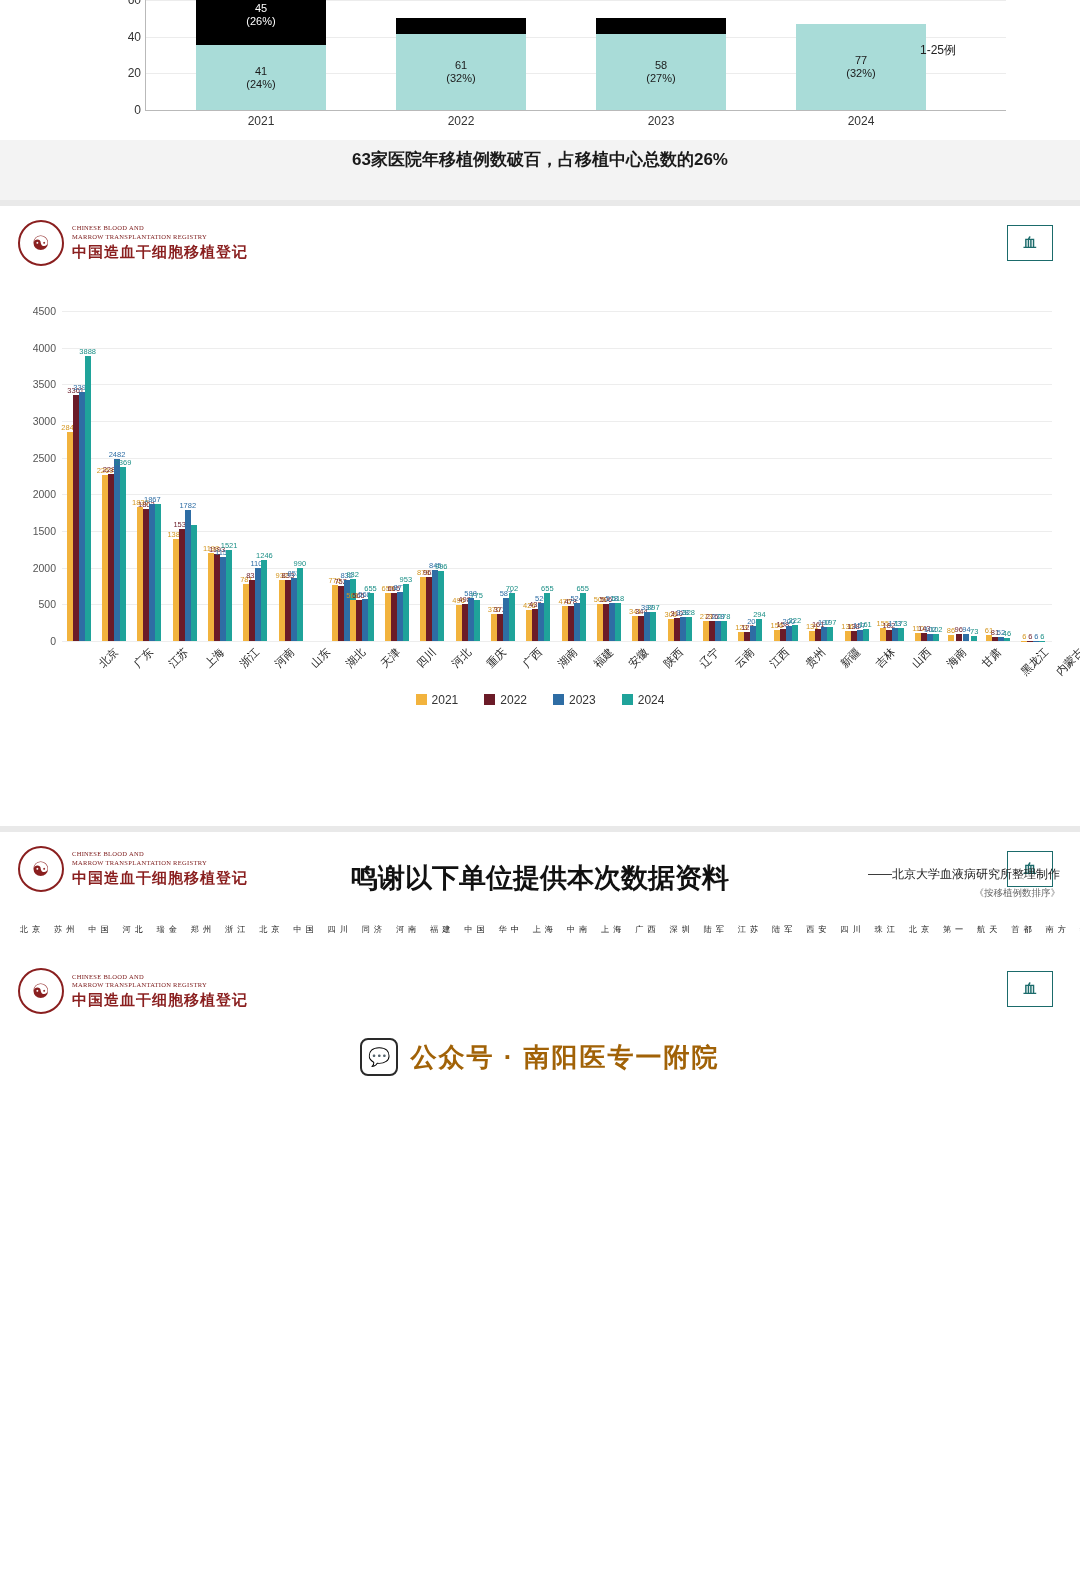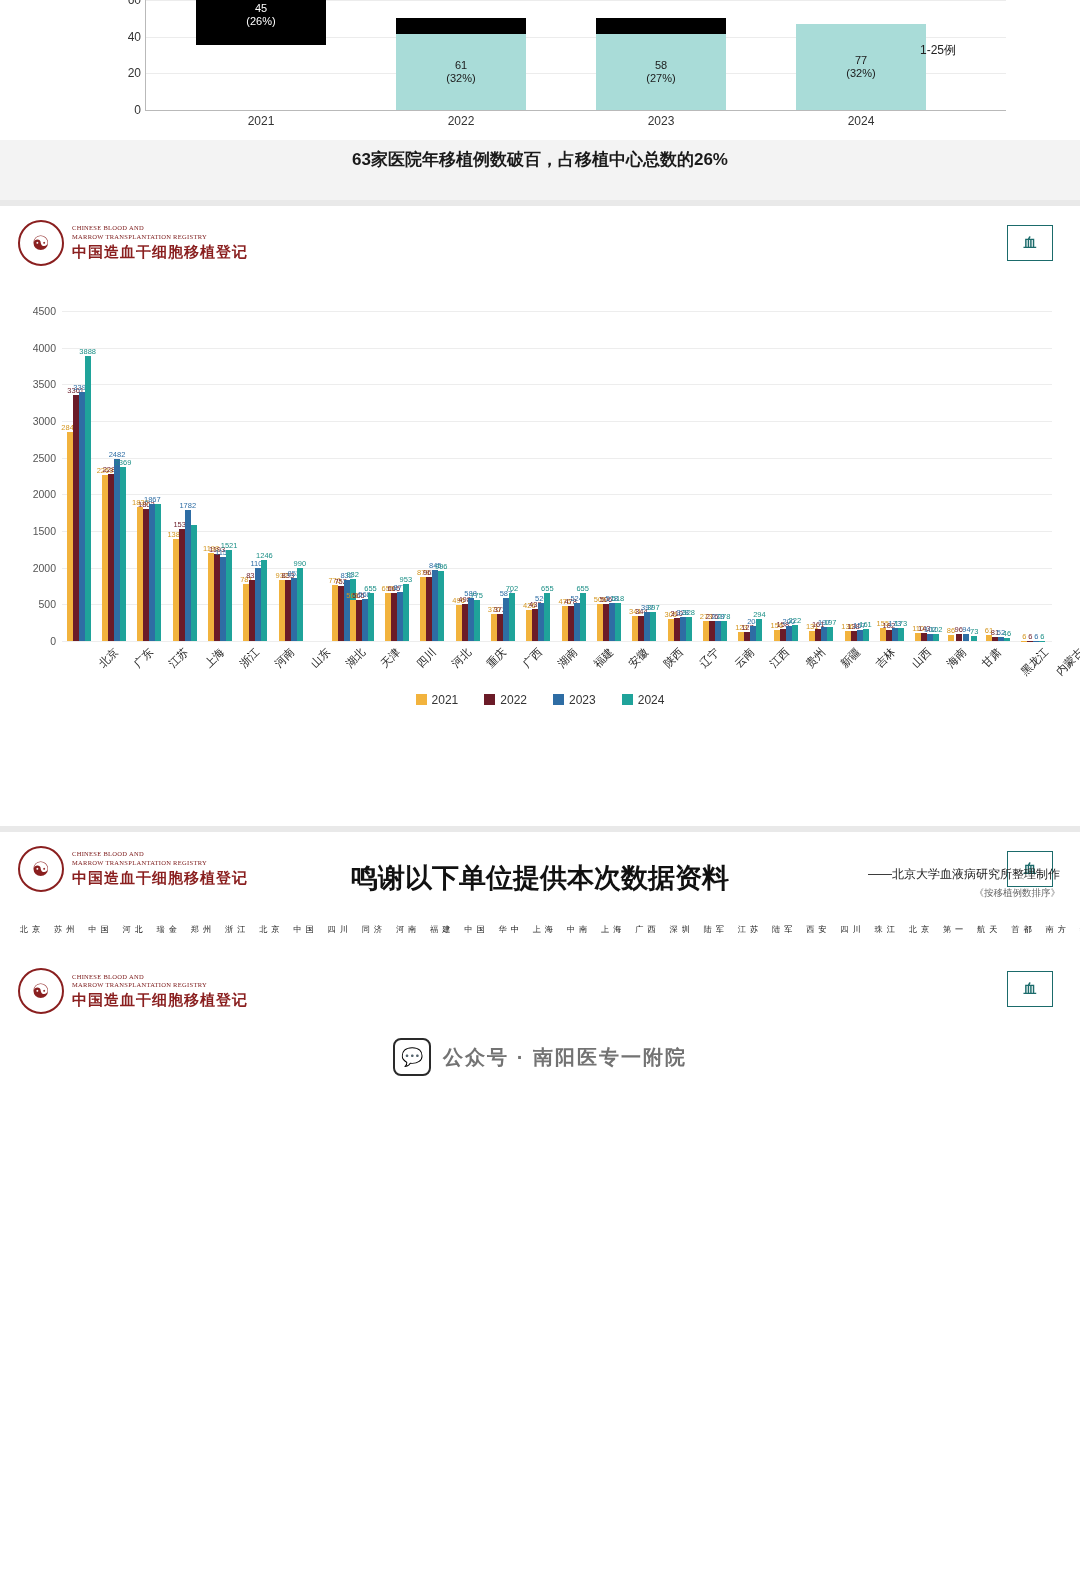--- a/index.html
+++ b/index.html
@@ -81,6 +81,10 @@
 
         <div class="bargroup" style="left:50px;height:110px;">
           <div class="bar-top" style="height:45px">45<br>(26%)</div>
+          <div class="bar-bot" style="height:65px">
+              <span>41</span>
+              <span>(24%)</span>
+            </div>
         </div>
         <div class="xlabel" style="left:50px">2021</div>
 

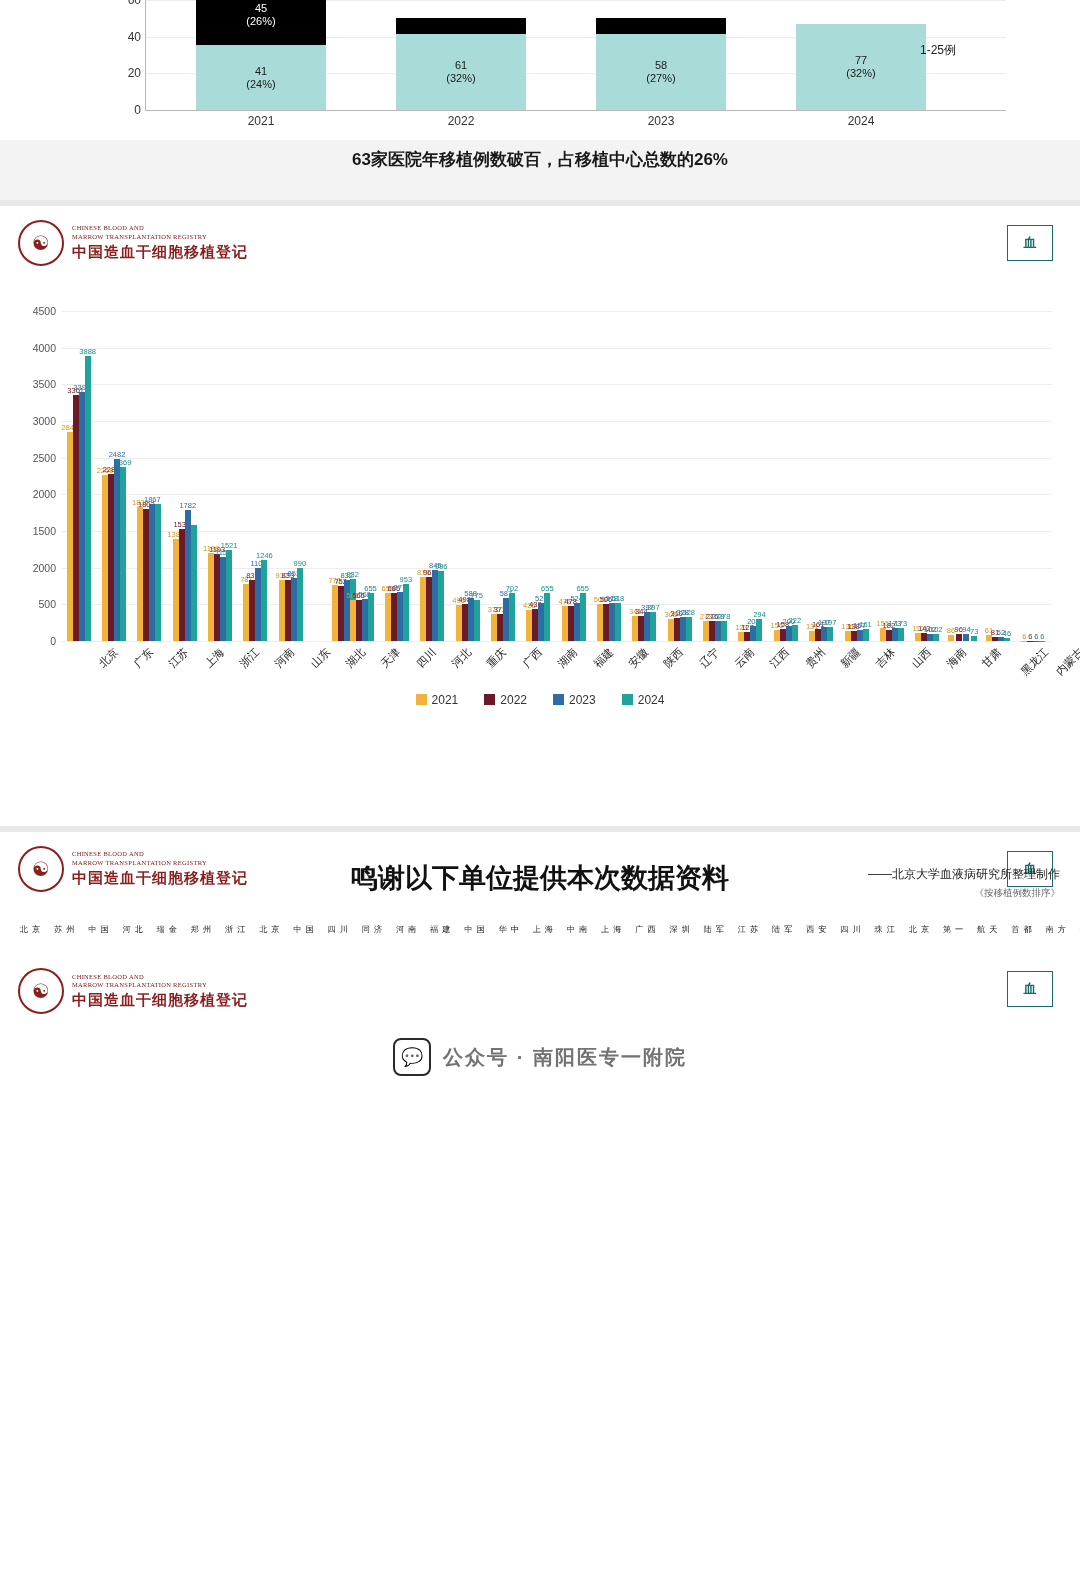--- a/index.html
+++ b/index.html
@@ -61,7 +61,7 @@
   .foot-logo{position:absolute;left:18px;top:22px;display:flex;align-items:center;gap:8px;}
   .wechat{position:absolute;left:0;top:92px;width:1080px;display:flex;align-items:center;justify-content:center;gap:12px;}
   .wx-icon{width:34px;height:34px;border-radius:8px;background:#ffffff;border:2px solid #2a2a2a;display:flex;align-items:center;justify-content:center;font-size:18px;color:#2a2a2a;}
-  .wx-text{font-size:20px;font-weight:bold;color:#737373;letter-spacing:2px;}
+  .wx-text{font-size:26px;font-weight:bold;color:#a16207;letter-spacing:2px;}
 </style>
 </head>
 <body>

